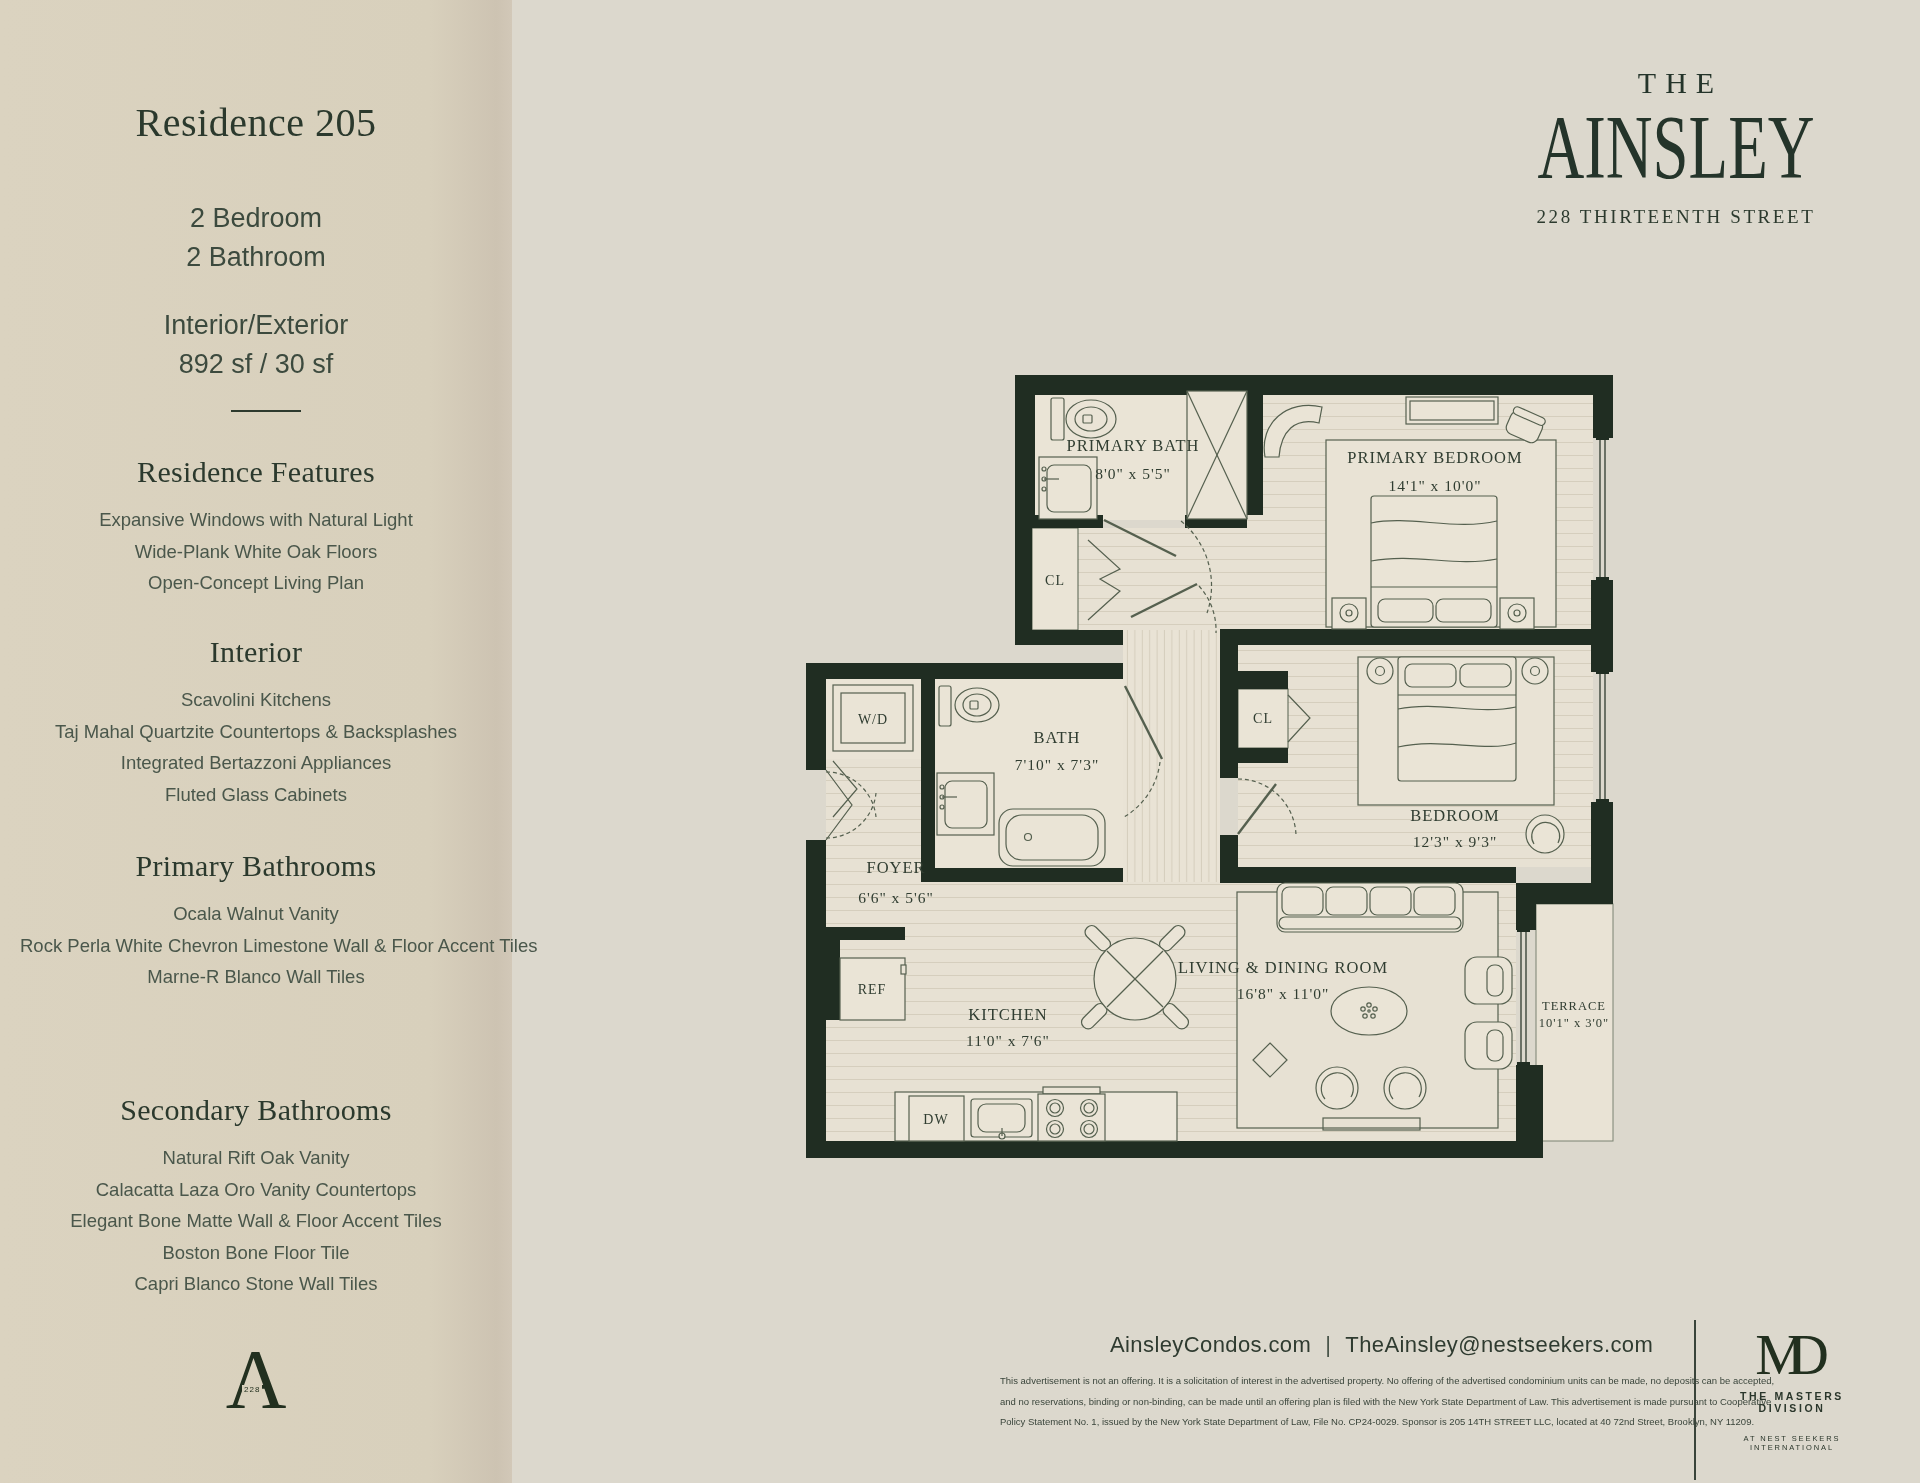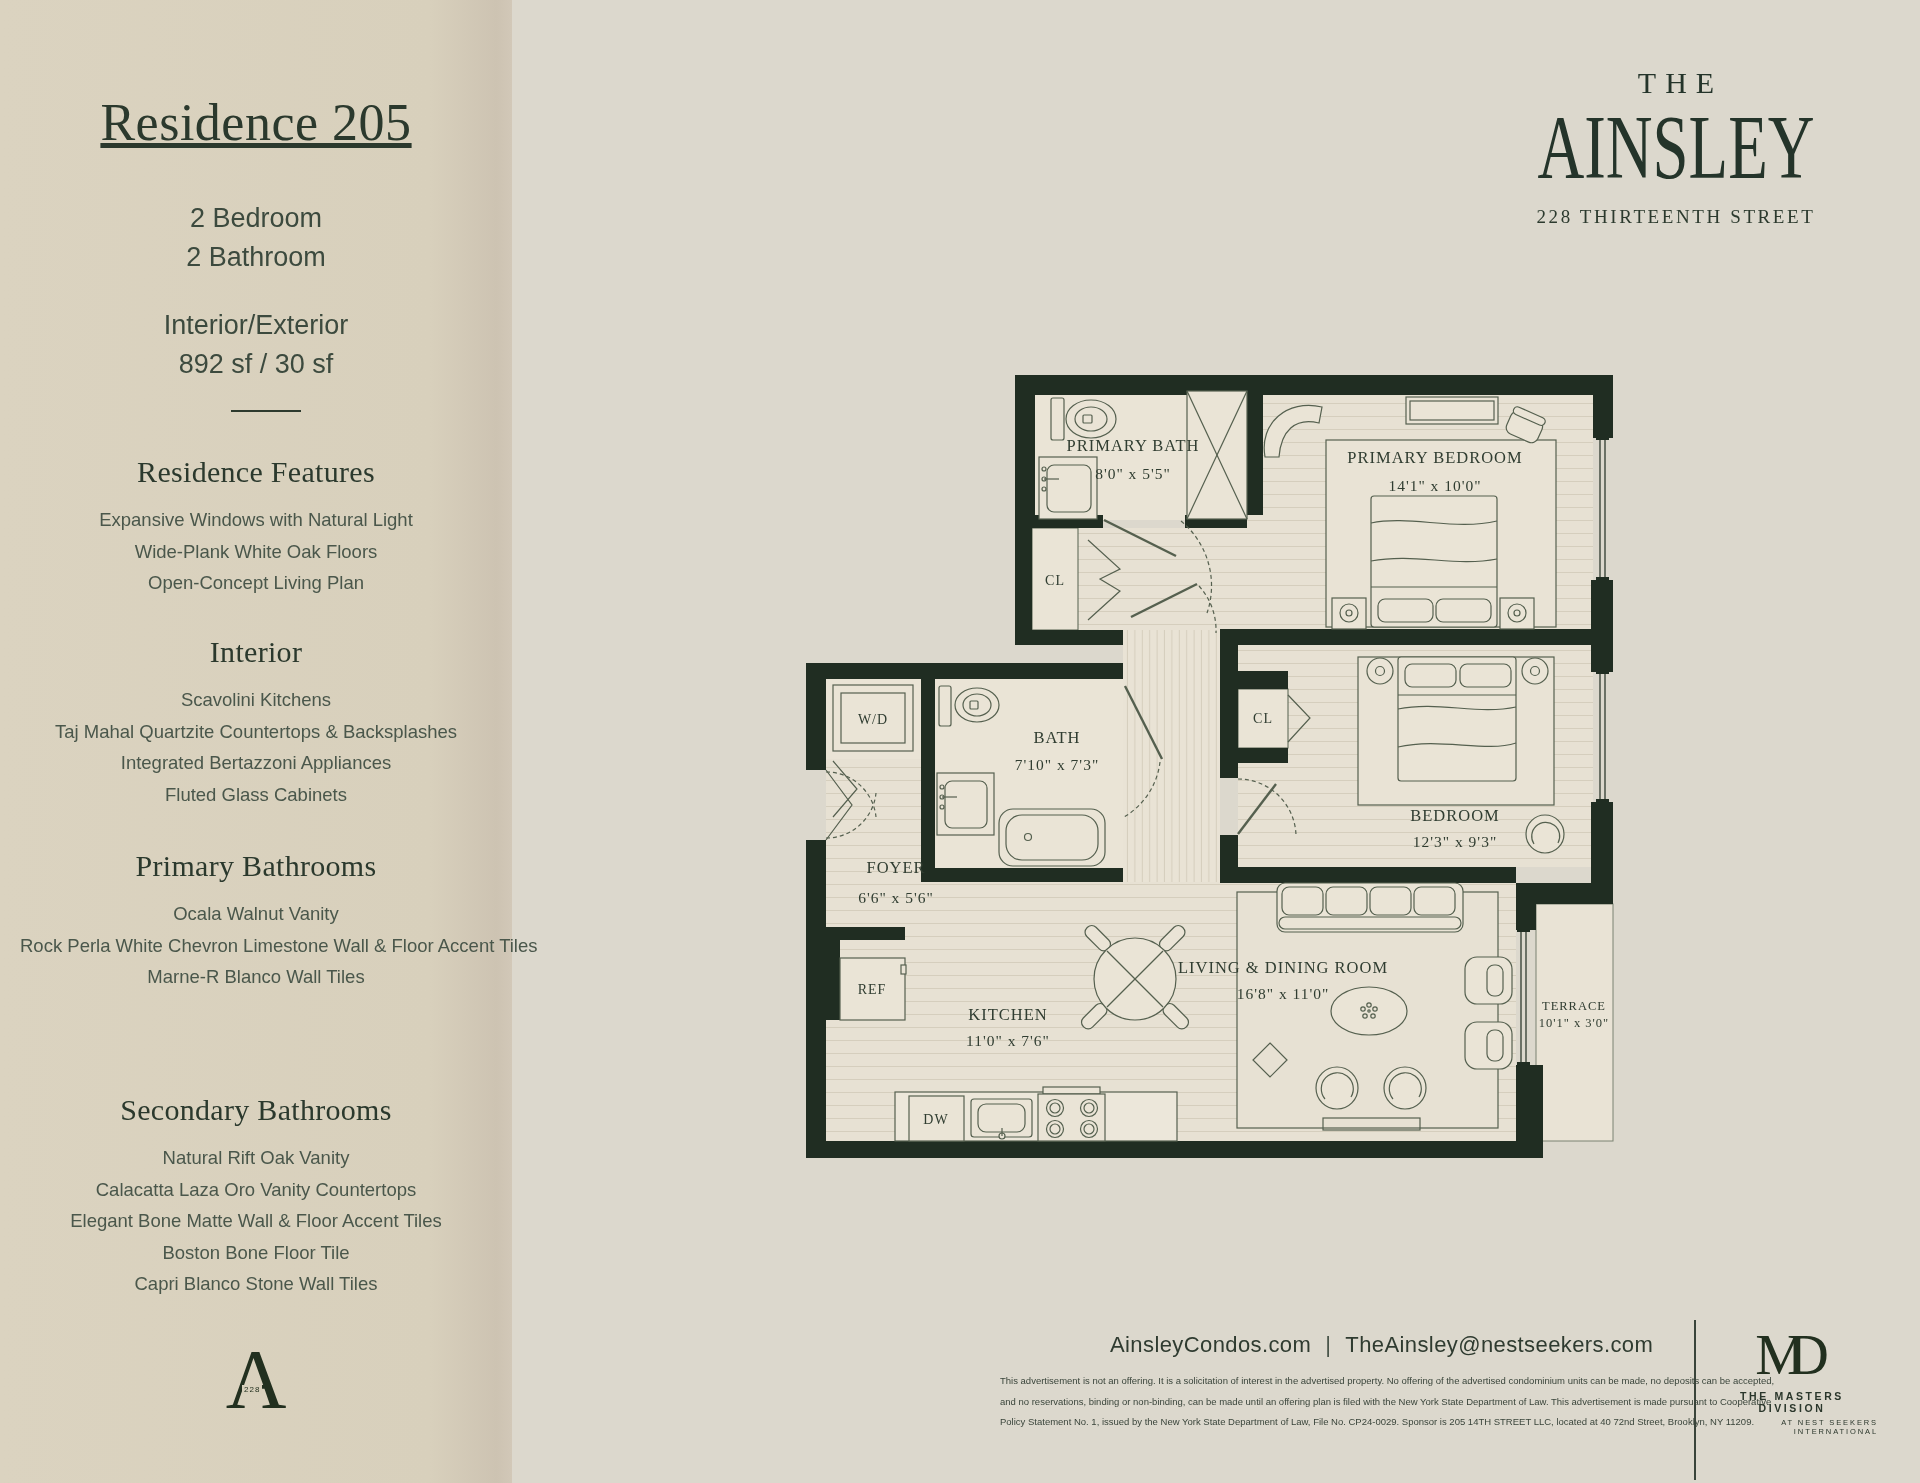--- a/index.html
+++ b/index.html
@@ -15,7 +15,7 @@
     background:linear-gradient(90deg,#dbd3c0 0%,#d8d0bc 84%,#cdc3b2 97%,#d2c8b8 100%);
   }
   .sb-block { position:absolute; left:20px; width:472px; text-align:center; }
-  .sb-title { top:94px; font-family:"Liberation Serif",serif; font-size:52px; line-height:58px; color:#2b392d; letter-spacing:0.5px;text-decoration:underline; }
+  .sb-title { top:94px; font-family:"Liberation Serif",serif; font-size:40px; line-height:58px; color:#2b392d; letter-spacing:0.5px; }
   .sb-sub   { top:199px; font-size:27px; line-height:39px; color:#3c4a3e; }
   .sb-area  { top:306px; font-size:27px; line-height:39px; color:#3c4a3e; }
   .sb-divider { position:absolute; left:231px; top:410px; width:70px; height:2px; background:#2d3a2e; }

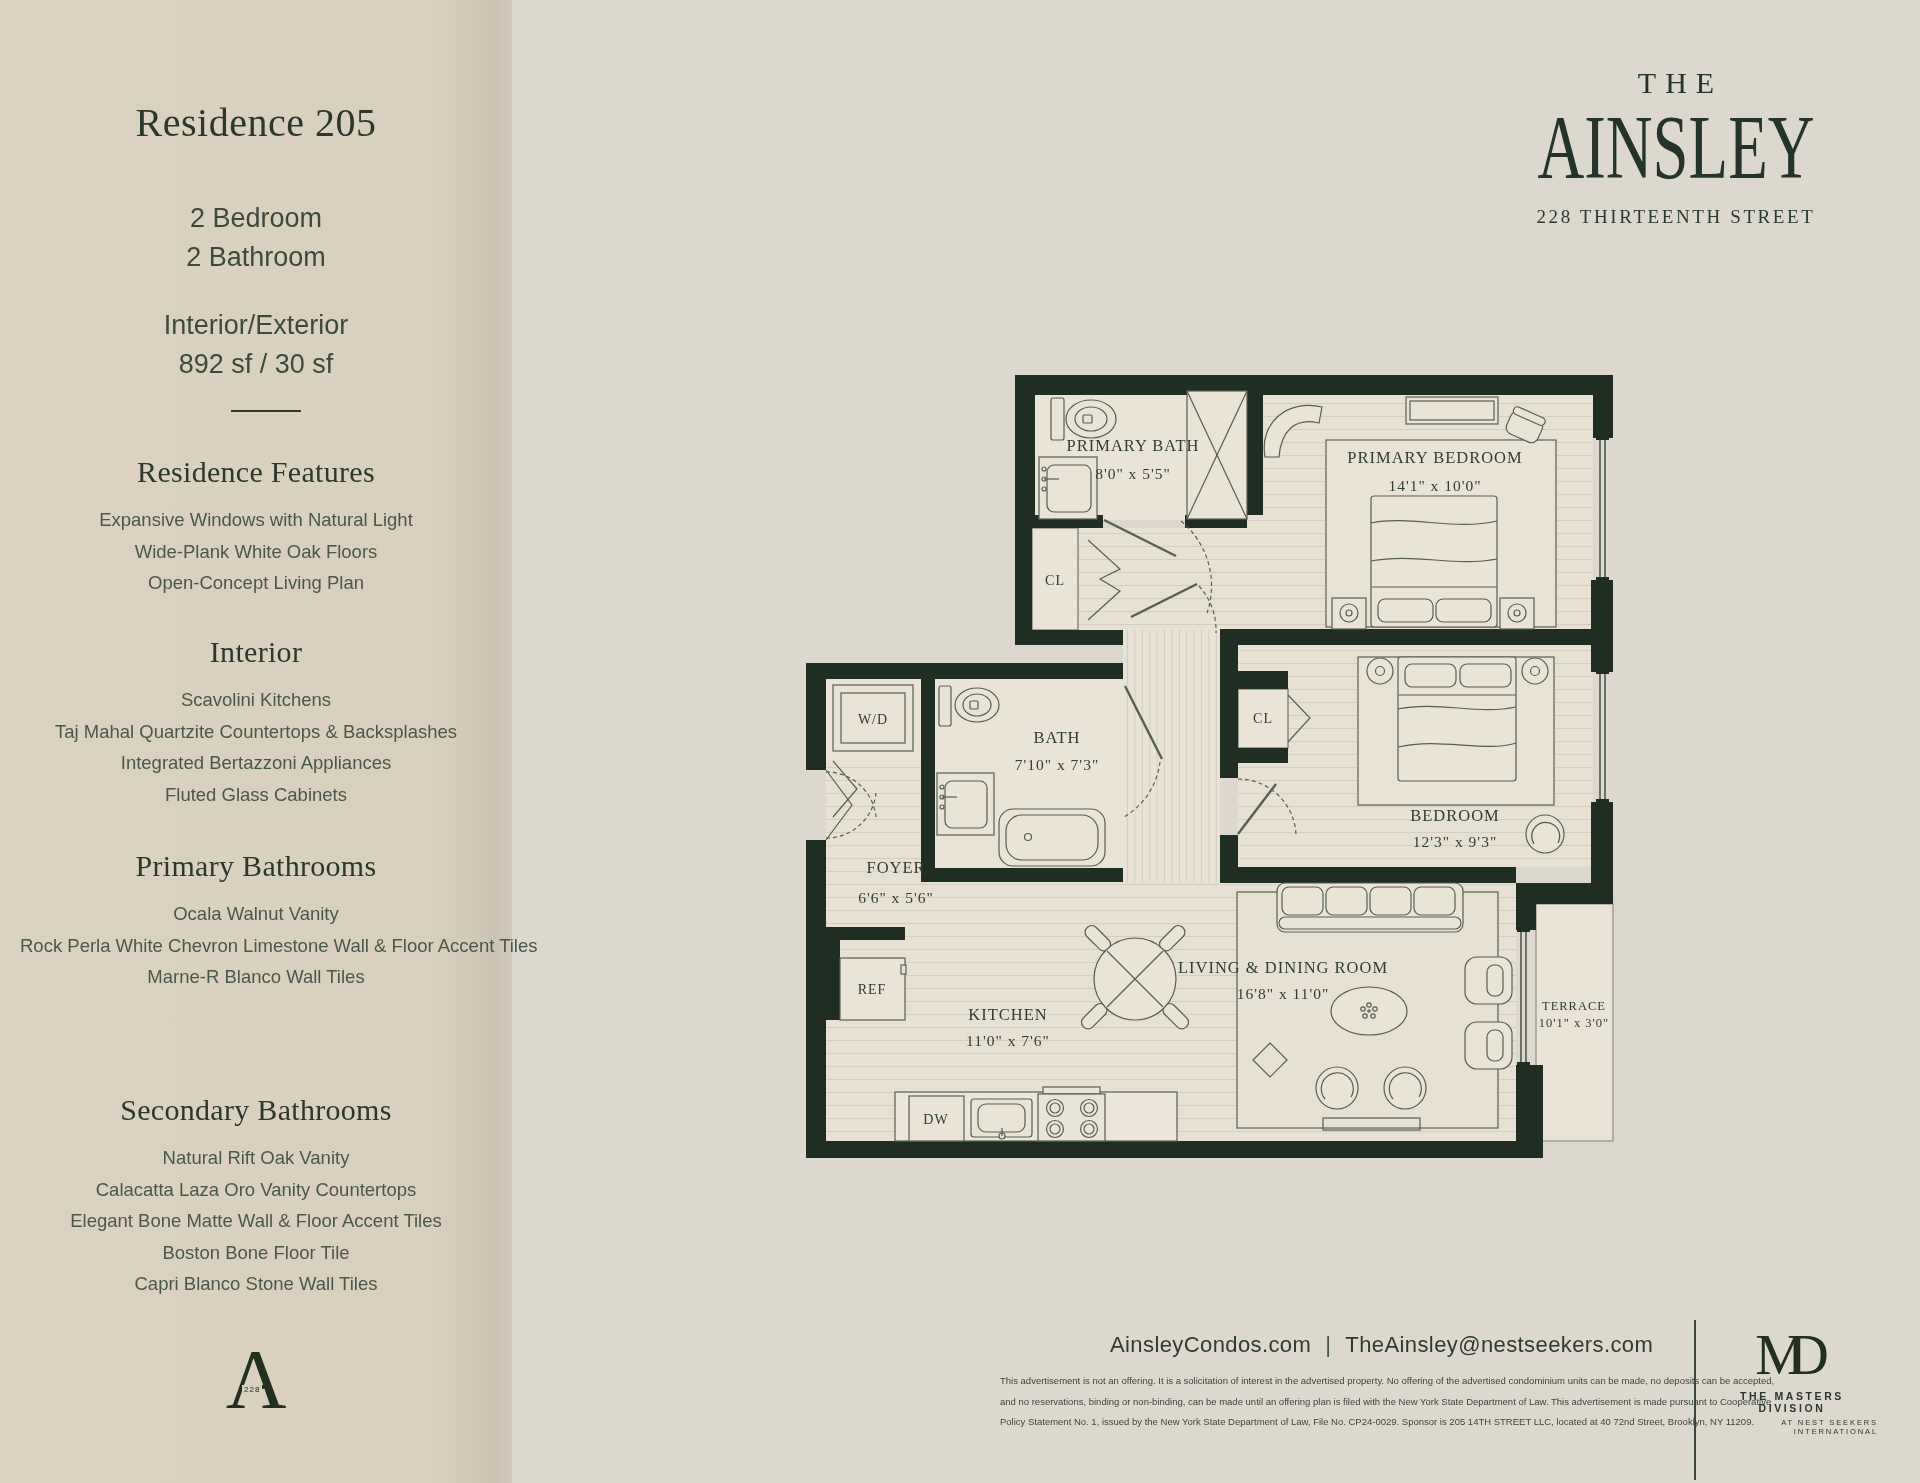--- a/index.html
+++ b/index.html
@@ -39,7 +39,7 @@
   .md-mono { font-family:"Liberation Serif",serif; font-size:58px; line-height:58px; }
   .md-mono .d { margin-left:-0.34em; }
   .md-l1 { font-size:10.5px; font-weight:bold; letter-spacing:2.6px; margin-top:6px; color:#2a362b; }
-  .md-l2 { font-size:7.5px; letter-spacing:1.9px; margin-top:4px; color:#2a362b;text-align:right; }
+  .md-l2 { font-size:7.5px; letter-spacing:1.9px; margin-top:20px; color:#2a362b; }
   
   .plan { position:absolute; left:795px; top:365px; width:830px; height:800px; }
   .plan text { font-family:"Liberation Serif",serif; fill:#303d31; letter-spacing:1px; }

